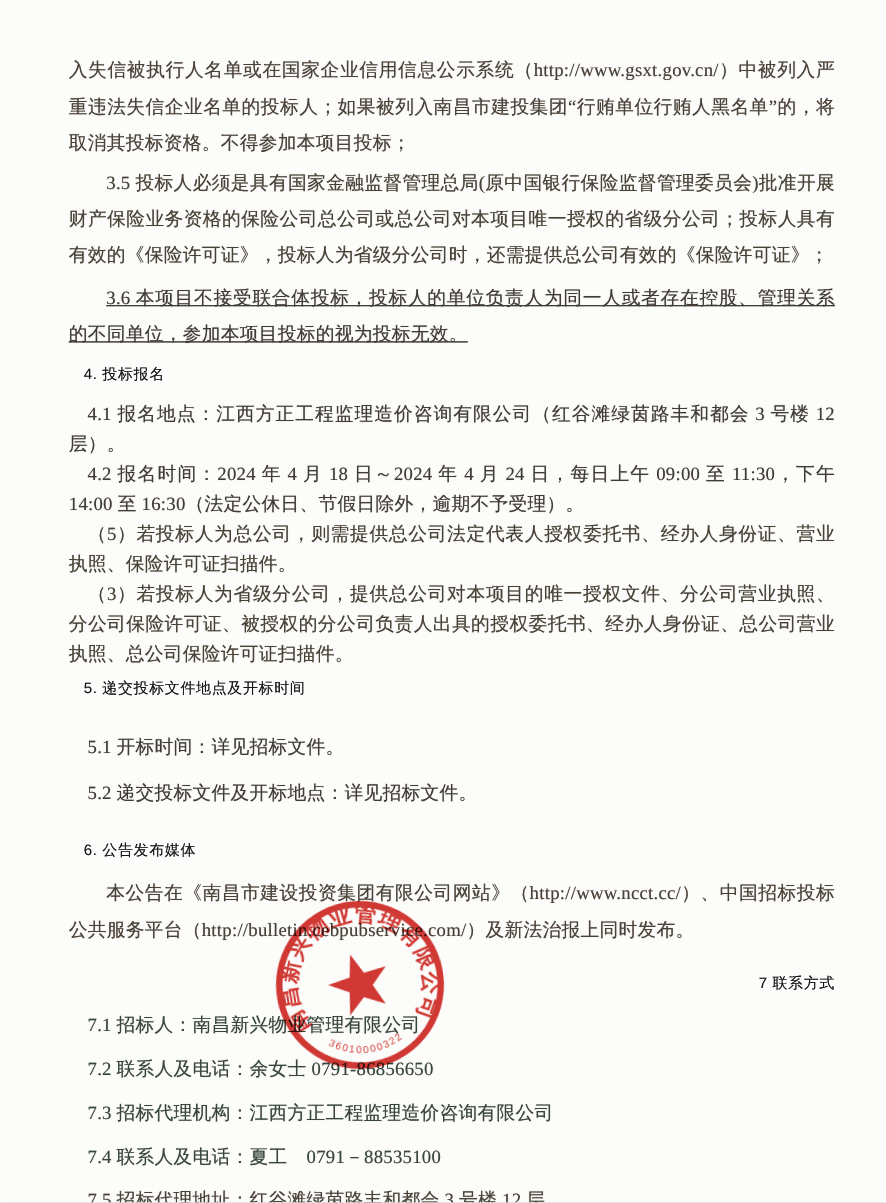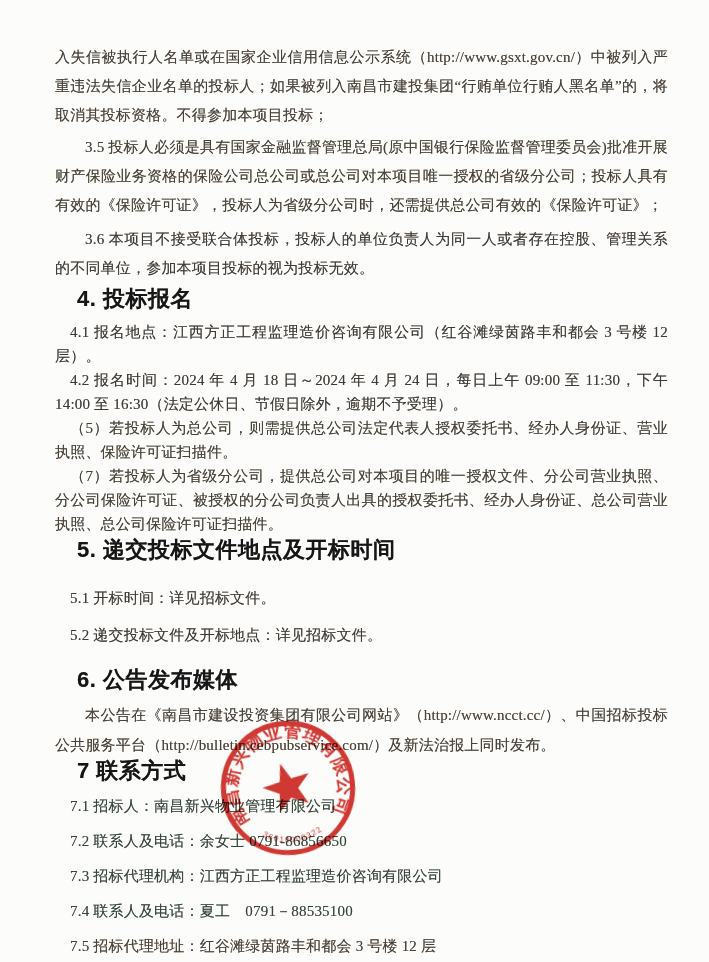--- a/index.html
+++ b/index.html
@@ -26,7 +26,7 @@
   .indent2 { text-indent:2em; }
   .indent1 { text-indent:1em; }
   .m35 { margin-top:3px; }
-  .m36 { margin-top:5px; }
+  .m36 { margin-top:5px;text-decoration:underline; }
   .heading {
     font-family:"Liberation Sans","DejaVu Sans",sans-serif;
     font-weight:bold; color:#161616;

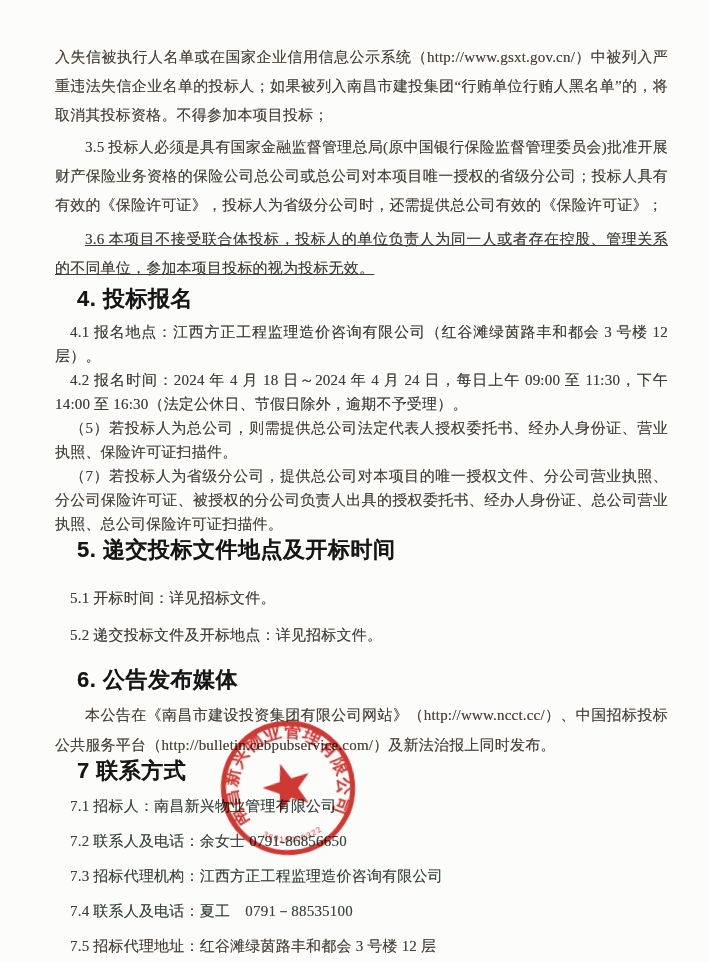--- a/index.html
+++ b/index.html
@@ -29,8 +29,8 @@
   .m36 { margin-top:5px;text-decoration:underline; }
   .heading {
     font-family:"Liberation Sans","DejaVu Sans",sans-serif;
-    font-weight:bold; color:#161616;
-    font-size:22px; line-height:20px;
+    font-weight:normal; color:#161616;
+    font-size:12px; line-height:20px;
     letter-spacing:.5px; margin:0; padding-left:1em;
     text-shadow:0 0 .5px rgba(0,0,0,.5);
   }

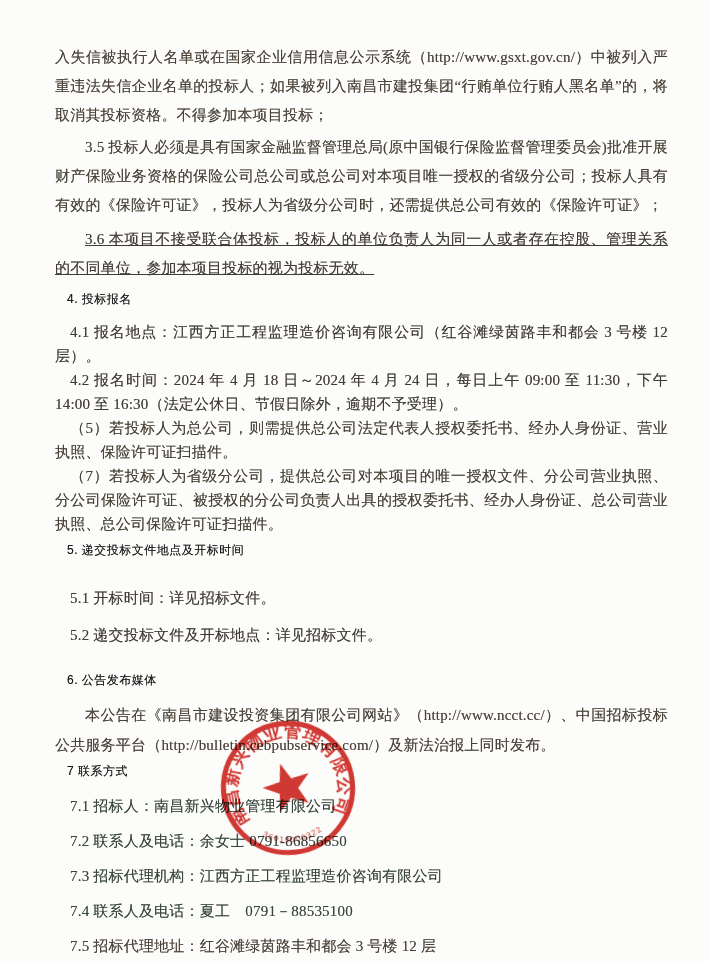--- a/index.html
+++ b/index.html
@@ -76,7 +76,7 @@
       <p class="para indent1">4.1 报名地点：江西方正工程监理造价咨询有限公司（红谷滩绿茵路丰和都会 3 号楼 12 层）。</p>
       <p class="para indent1">4.2 报名时间：2024 年 4 月 18 日～2024 年 4 月 24 日，每日上午 09:00 至 11:30，下午 14:00 至 16:30（法定公休日、节假日除外，逾期不予受理）。</p>
       <p class="para indent1 tint-olive">（5）若投标人为总公司，则需提供总公司法定代表人授权委托书、经办人身份证、营业执照、保险许可证扫描件。</p>
-      <p class="para indent1 tint-olive">（7）若投标人为省级分公司，提供总公司对本项目的唯一授权文件、分公司营业执照、分公司保险许可证、被授权的分公司负责人出具的授权委托书、经办人身份证、总公司营业执照、总公司保险许可证扫描件。</p>
+      <p class="para indent1 tint-olive">（3）若投标人为省级分公司，提供总公司对本项目的唯一授权文件、分公司营业执照、分公司保险许可证、被授权的分公司负责人出具的授权委托书、经办人身份证、总公司营业执照、总公司保险许可证扫描件。</p>
     </div>
 
     <h2 class="heading h5">5. 递交投标文件地点及开标时间</h2>

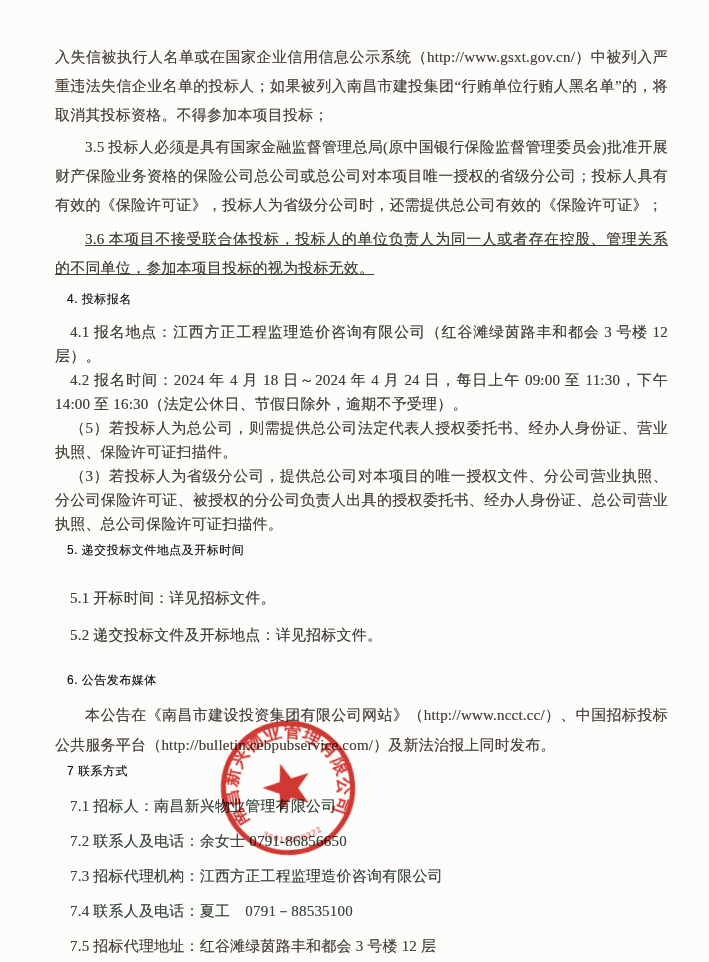--- a/index.html
+++ b/index.html
@@ -37,7 +37,7 @@
   .h4 { margin-top:6px; margin-bottom:11px; }
   .h5 { margin-top:4px; margin-bottom:24px; }
   .h6 { margin-top:20px; margin-bottom:10px; }
-  .h7 { margin-top:1px; margin-bottom:11px; }
+  .h7 { margin-top:16px; margin-bottom:11px;text-align:right; }
   .sec4 .para { line-height:24px; }
   .sec5 .para { margin-bottom:8px; }
   .sec6 .para { line-height:30px; }

